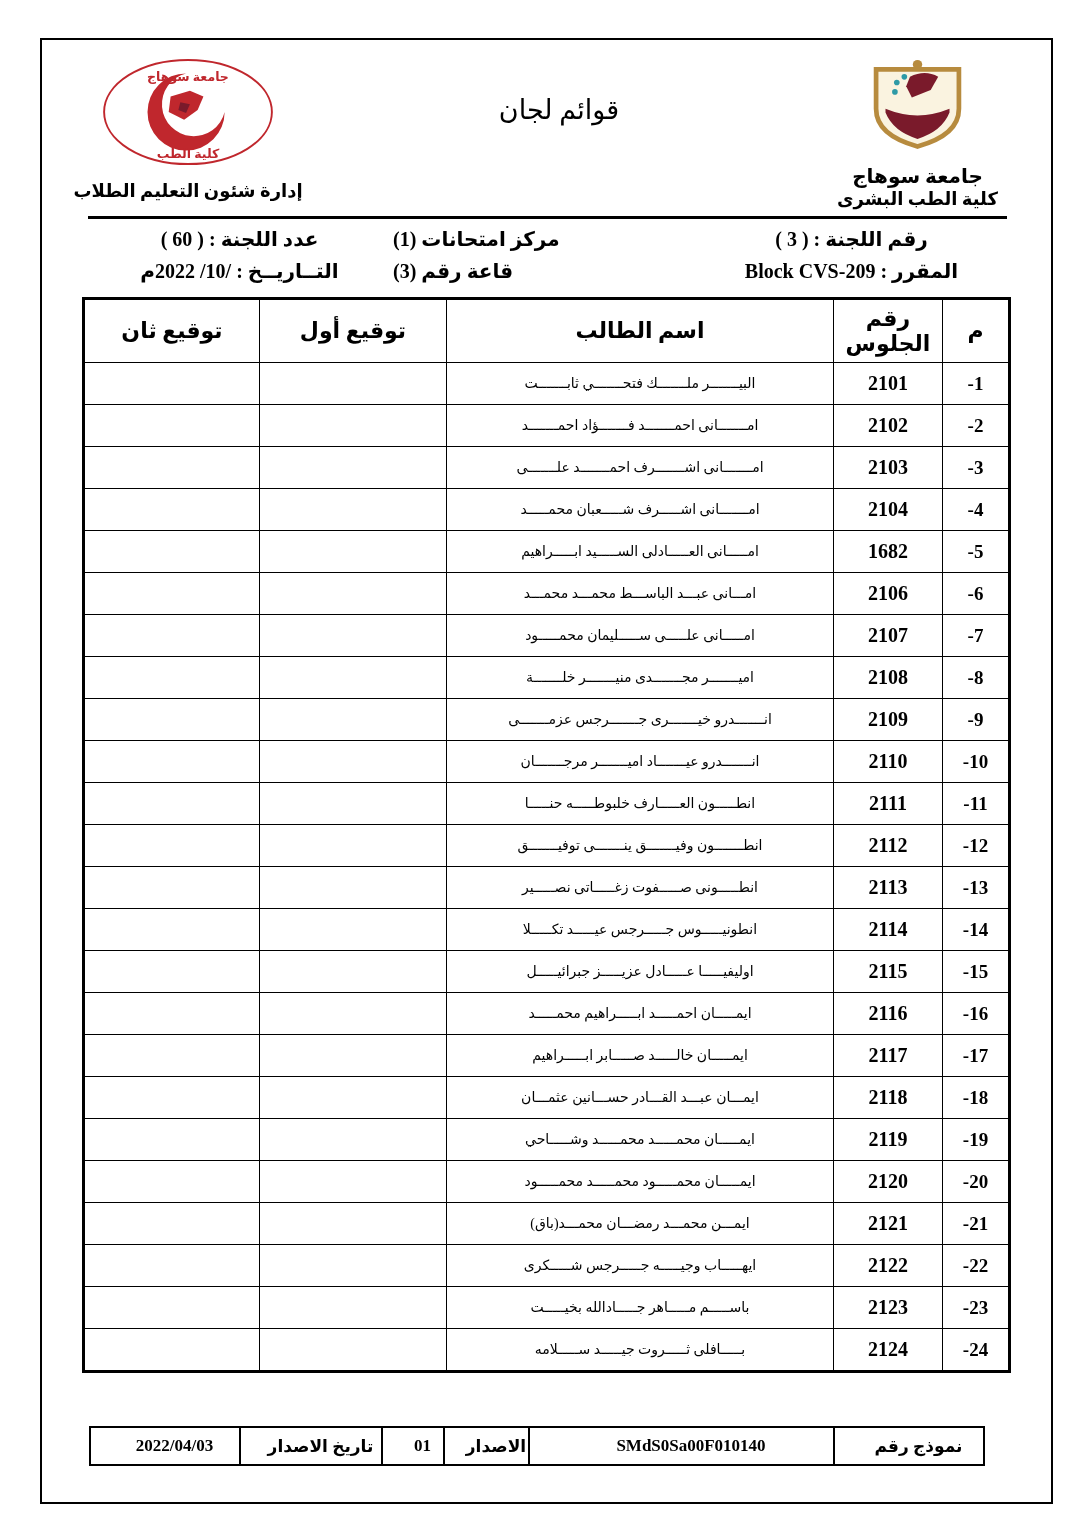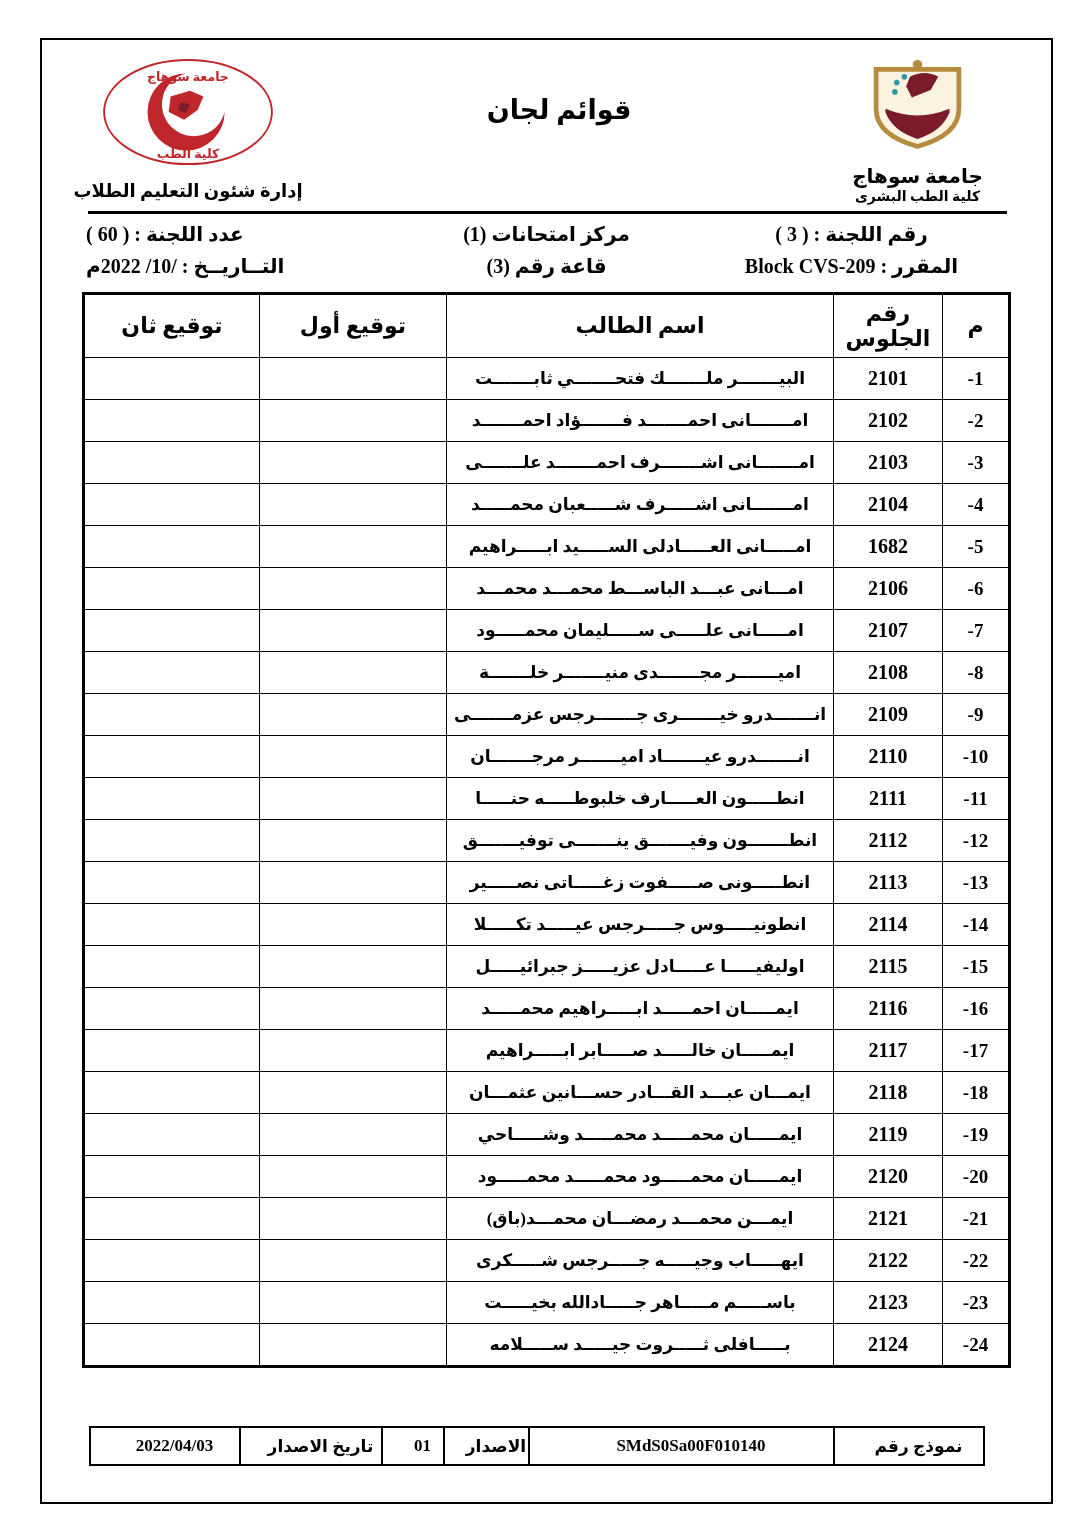--- a/index.html
+++ b/index.html
@@ -14,7 +14,7 @@
   .hdr-right{width:215px;text-align:center;}
   .org-line1{font-weight:bold;font-size:20px;margin-top:6px;}
   .org-line2{font-weight:bold;font-size:14px;}
-  .hdr-center{text-align:center;font-weight:bold;padding-top:36px;}
+  .hdr-center{text-align:center;font-weight:normal;padding-top:36px;}
   .title1{font-size:27px;margin-bottom:7px;}
   .title2{font-size:27px;margin-bottom:9px;}
   .title3{font-size:25px;direction:rtl;}

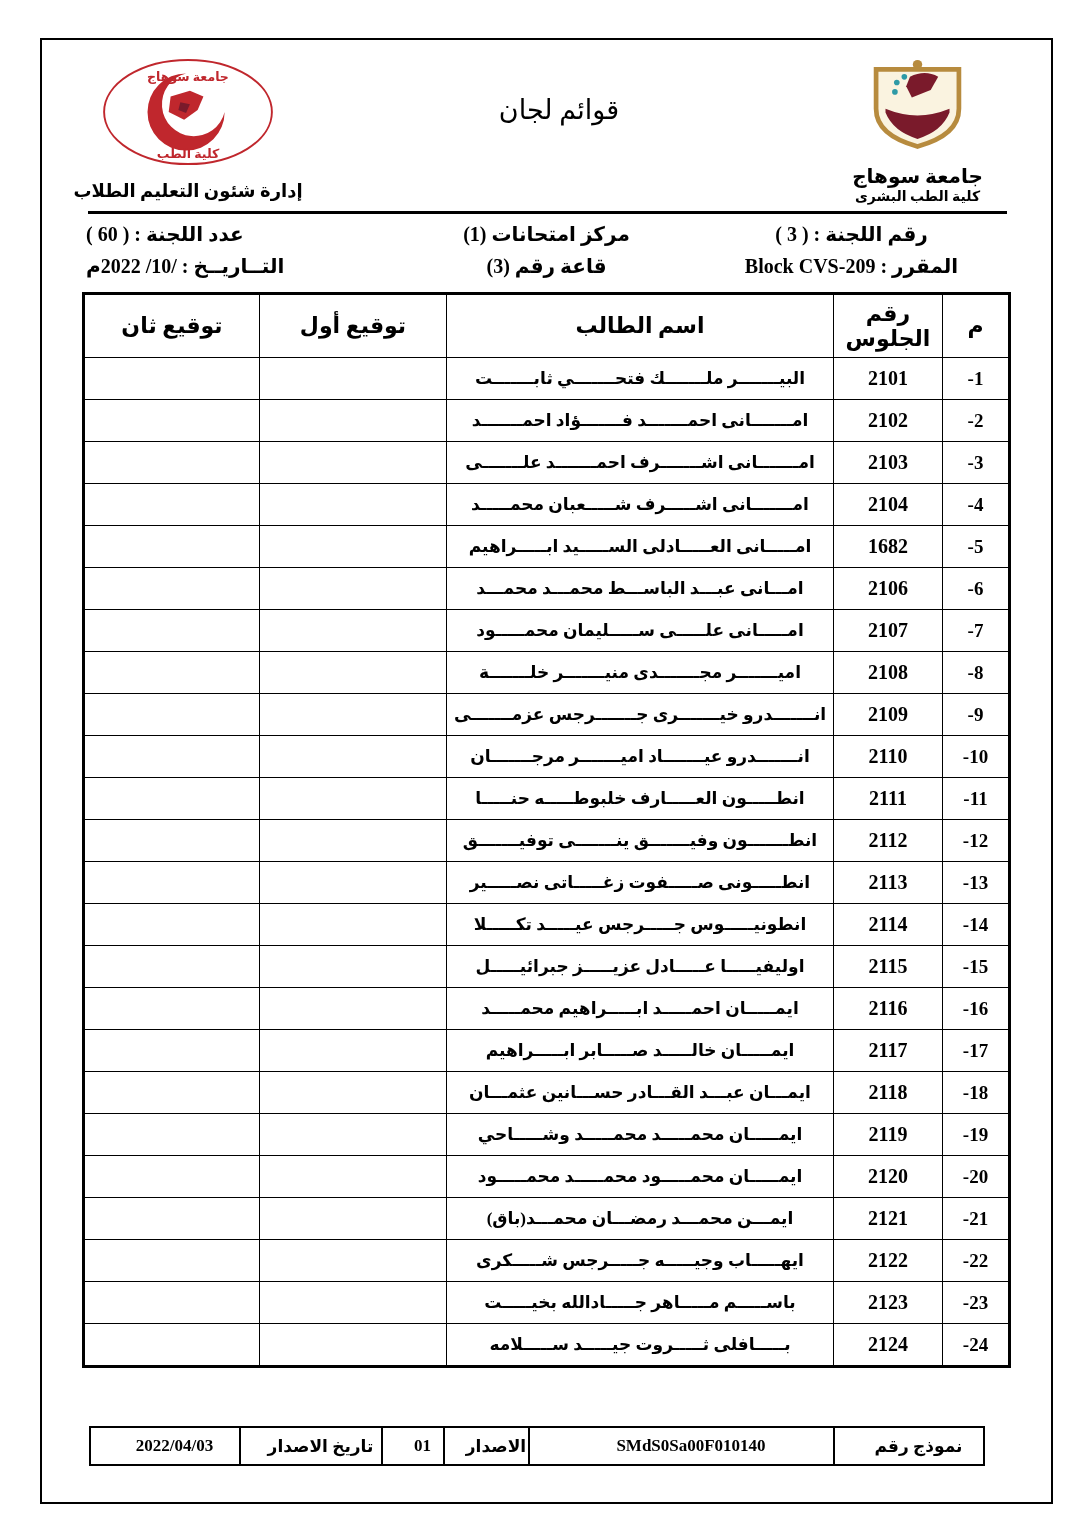--- a/index.html
+++ b/index.html
@@ -13,7 +13,7 @@
   .hdr{display:flex;direction:rtl;justify-content:space-between;align-items:flex-start;padding:18px 26px 0 26px;}
   .hdr-right{width:215px;text-align:center;}
   .org-line1{font-weight:bold;font-size:20px;margin-top:6px;}
-  .org-line2{font-weight:bold;font-size:14px;}
+  .org-line2{font-weight:bold;font-size:18px;}
   .hdr-center{text-align:center;font-weight:normal;padding-top:36px;}
   .title1{font-size:27px;margin-bottom:7px;}
   .title2{font-size:27px;margin-bottom:9px;}

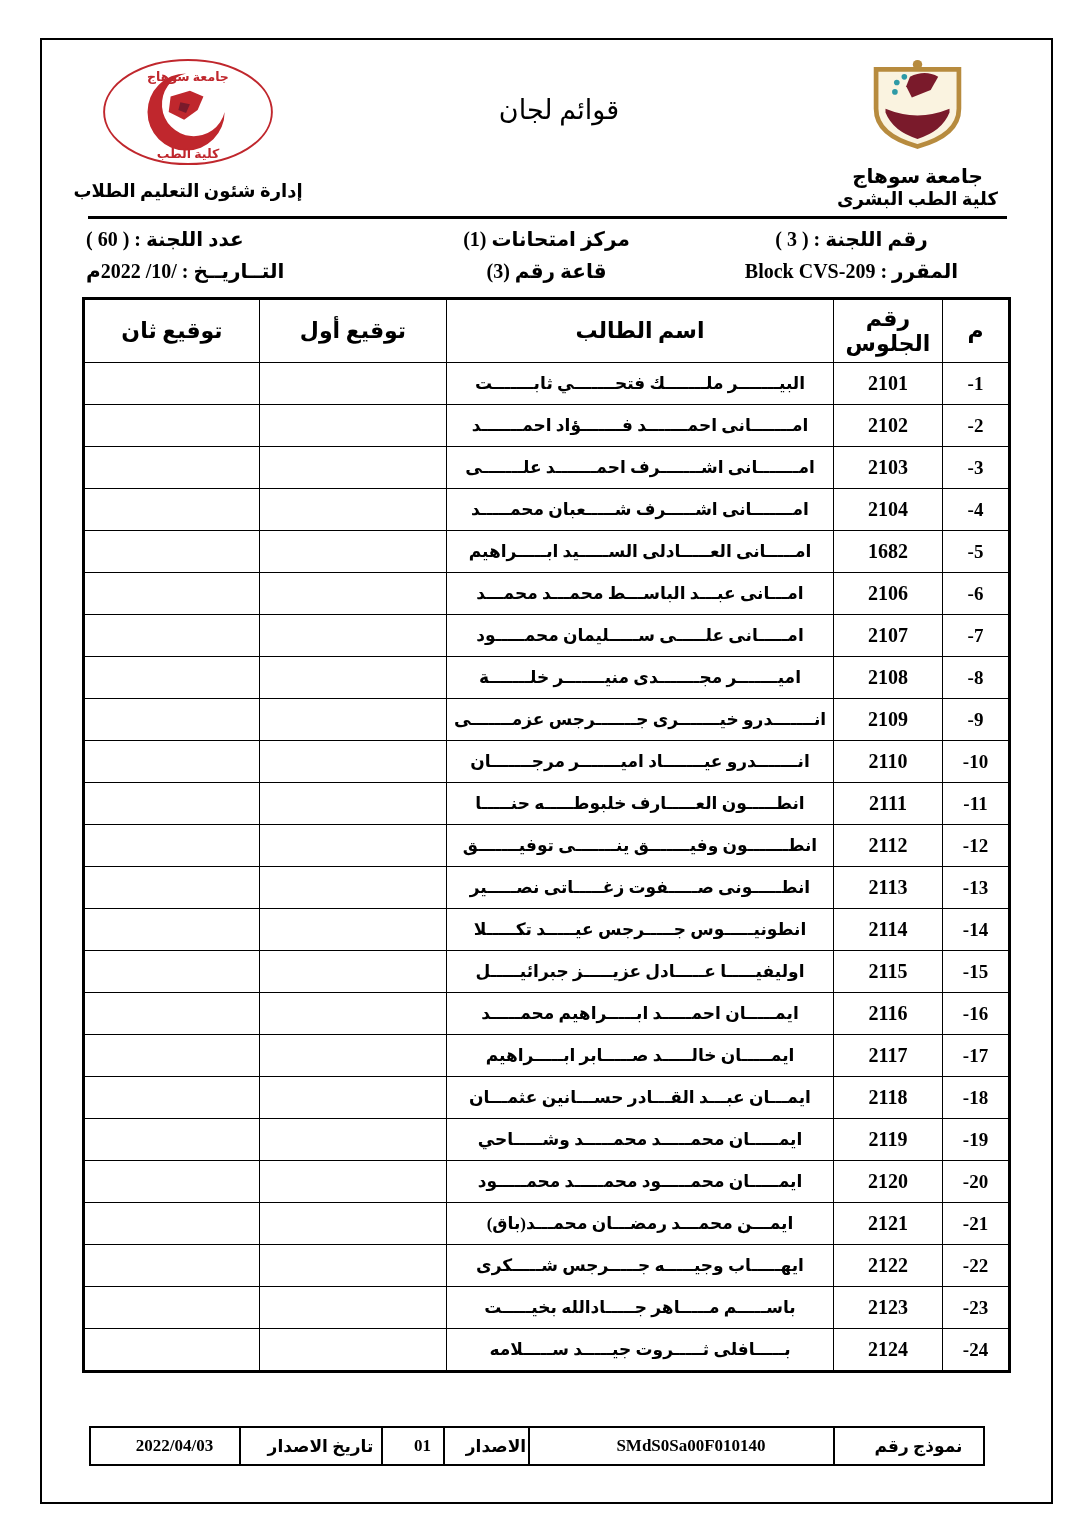--- a/index.html
+++ b/index.html
@@ -28,7 +28,7 @@
         padding:0 44px 0 44px;font-weight:bold;font-size:20px;}
   .info .r{text-align:center;padding-right:4px;}
   .info .c{text-align:center;}
-  .info .l{text-align:left;}
+  .info .l{text-align:center;}
 
   
   table.main{border-collapse:collapse;direction:rtl;table-layout:fixed;width:926px;

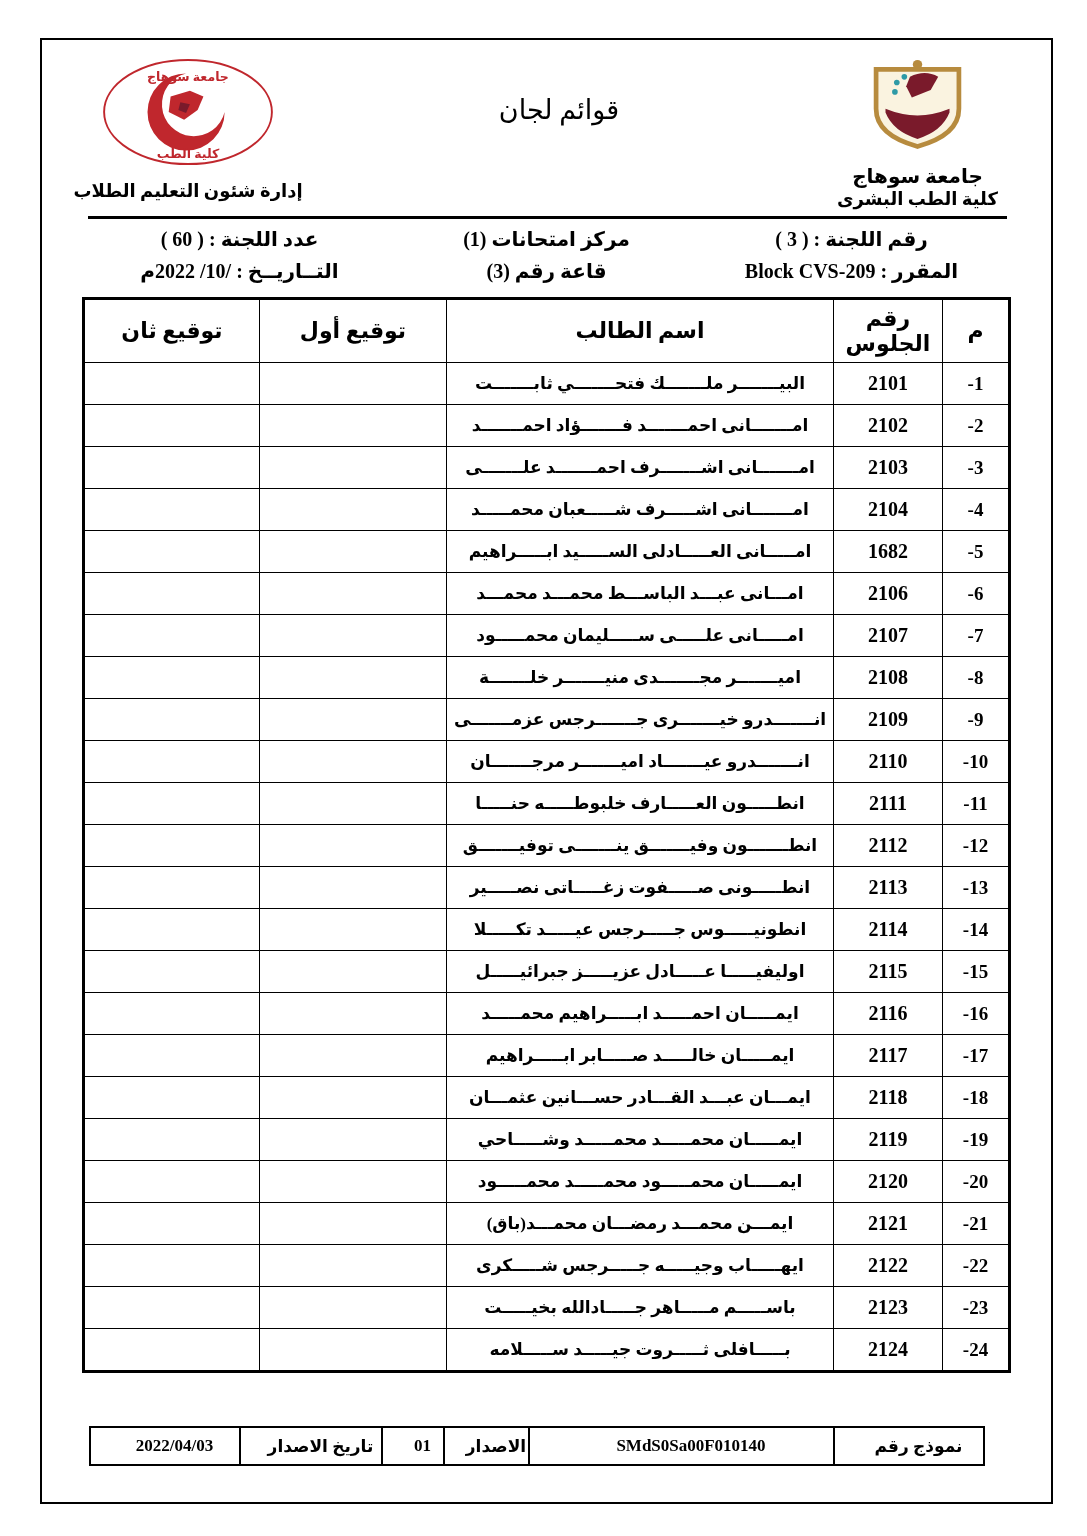--- a/index.html
+++ b/index.html
@@ -27,7 +27,7 @@
   .info{direction:rtl;display:grid;grid-template-columns:1fr 1fr 1fr;row-gap:8px;
         padding:0 44px 0 44px;font-weight:bold;font-size:20px;}
   .info .r{text-align:center;padding-right:4px;}
-  .info .c{text-align:center;}
+  .info .c{text-align:left;}
   .info .l{text-align:center;}
 
   

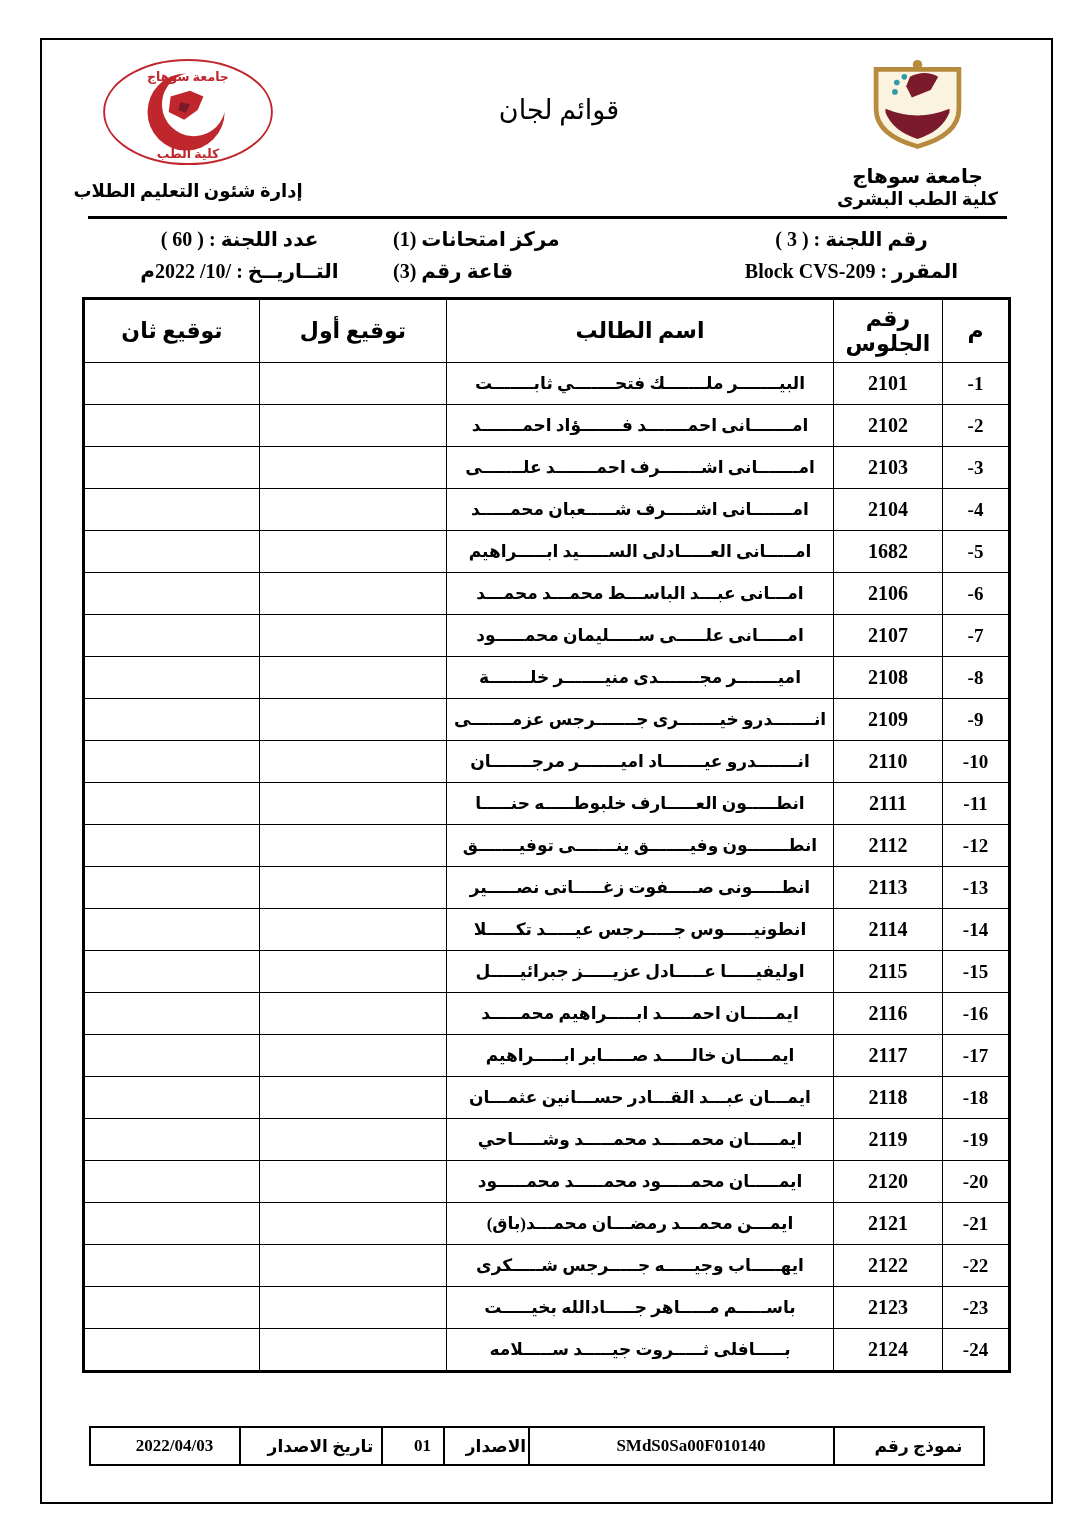--- a/index.html
+++ b/index.html
@@ -39,7 +39,7 @@
   table.main tbody td{height:41px;vertical-align:middle;text-align:center;}
   td.c-no{font-weight:bold;font-size:19px;direction:ltr;}
   td.c-seat{font-weight:bold;font-size:20px;}
-  td.c-name{font-weight:bold;font-size:17px;white-space:nowrap;overflow:hidden;margin-top:44px;}
+  td.c-name{font-weight:normal;font-size:14px;white-space:nowrap;overflow:hidden;margin-top:44px;}
 
   
   table.foot{position:absolute;bottom:36px;right:66px;direction:rtl;border-collapse:collapse;

